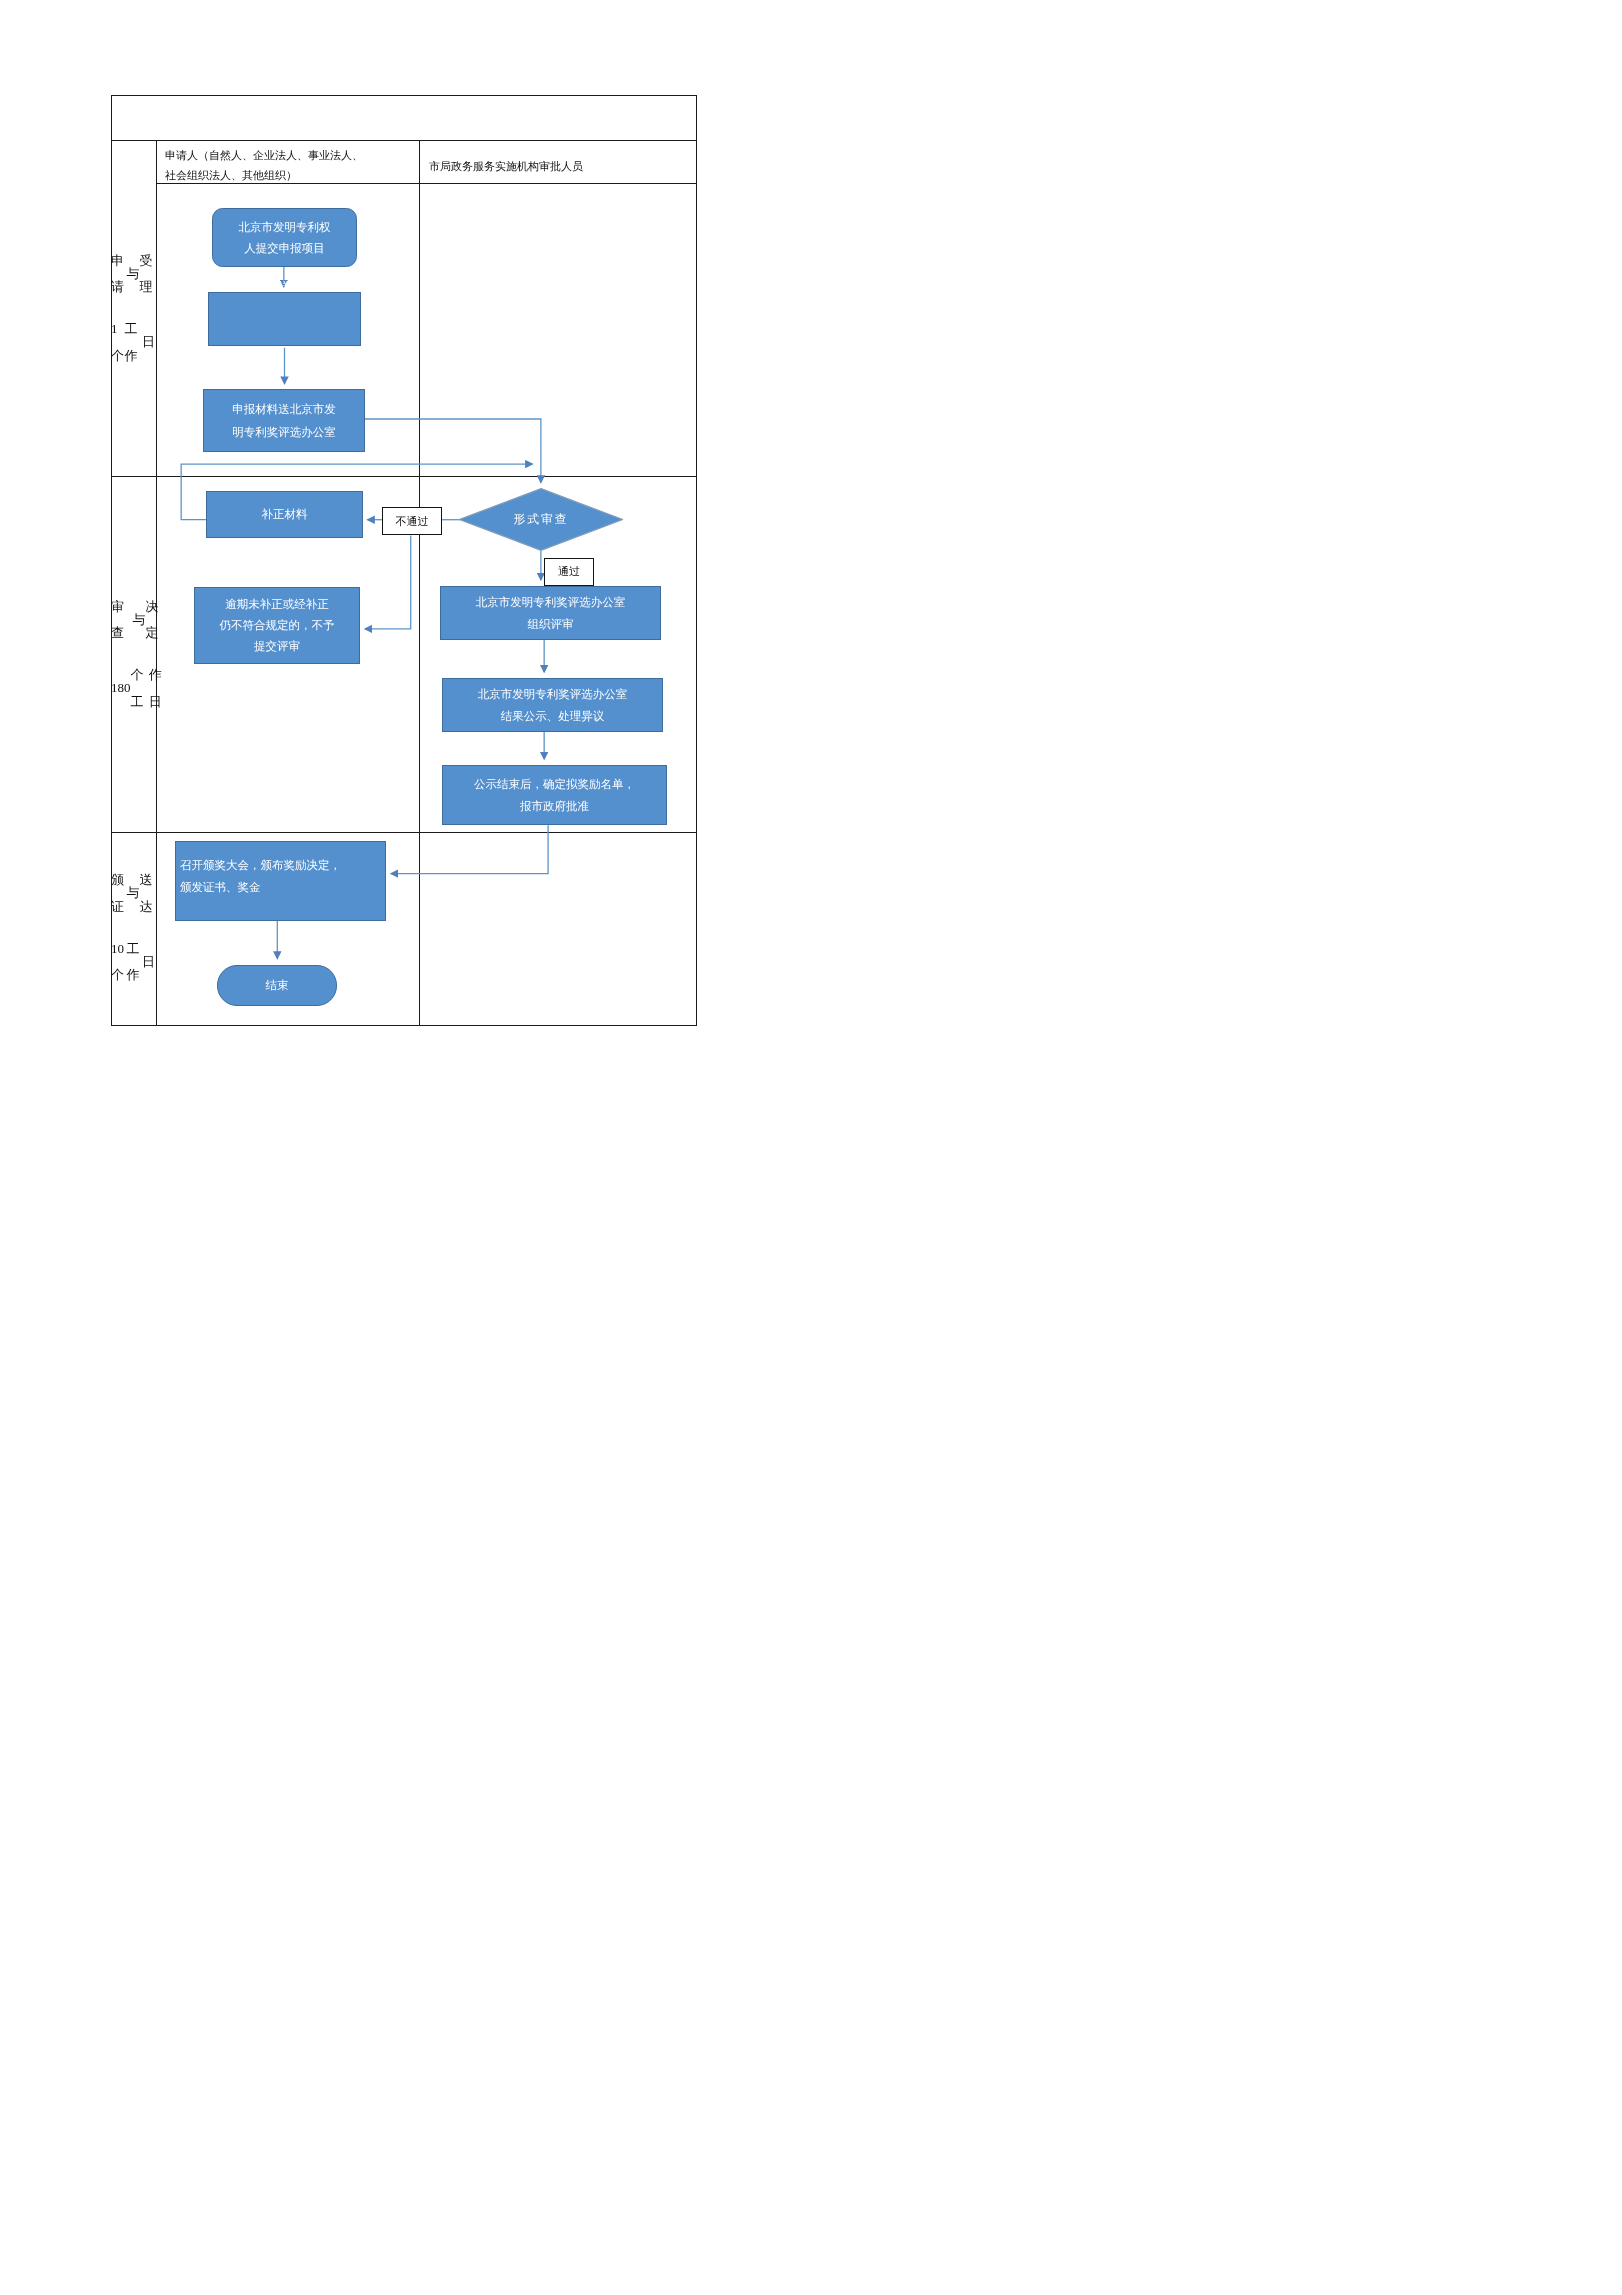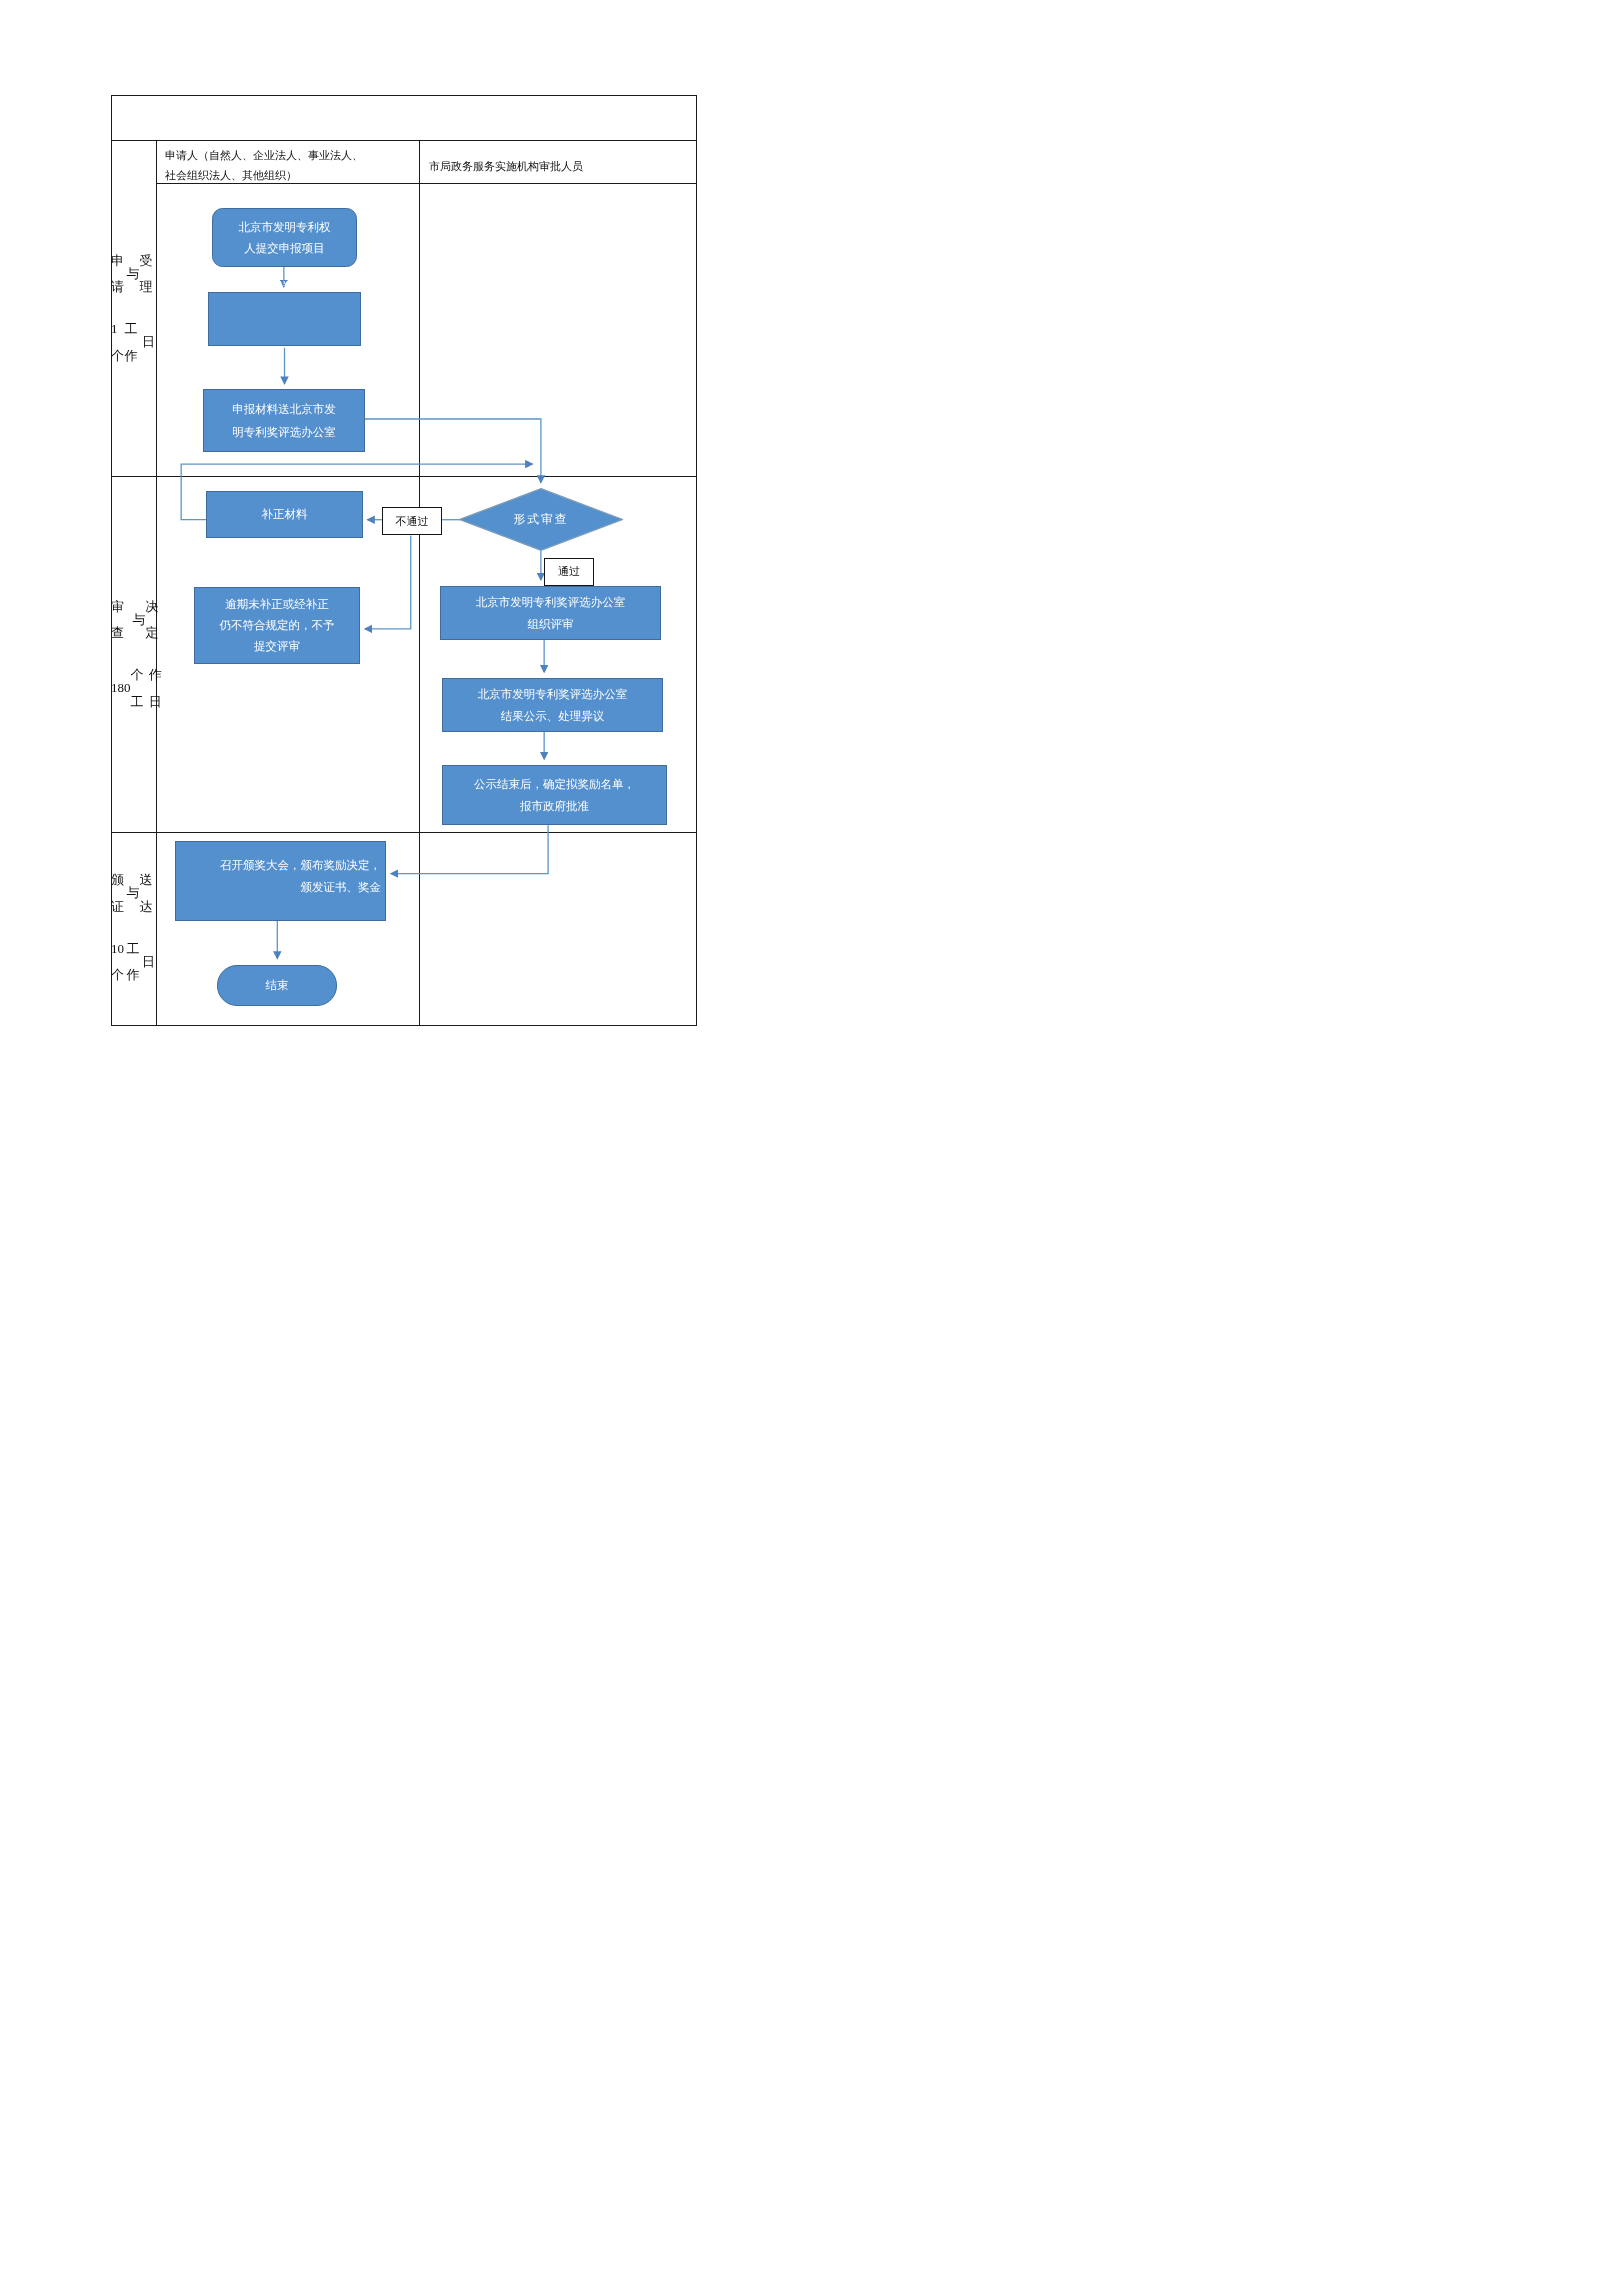--- a/index.html
+++ b/index.html
@@ -181,7 +181,7 @@
     <span>报市政府批准</span>
   </div>
 
-  <div class="fbox" style="left:175px;top:841px;width:211px;height:80px;align-items:flex-end;justify-content:flex-start;padding-top:11.8px;">
+  <div class="fbox" style="left:175px;top:841px;width:211px;height:80px;align-items:flex-start;justify-content:flex-start;padding-top:11.8px;">
     <span>召开颁奖大会，颁布奖励决定，</span>
     <span>颁发证书、奖金</span>
   </div>

